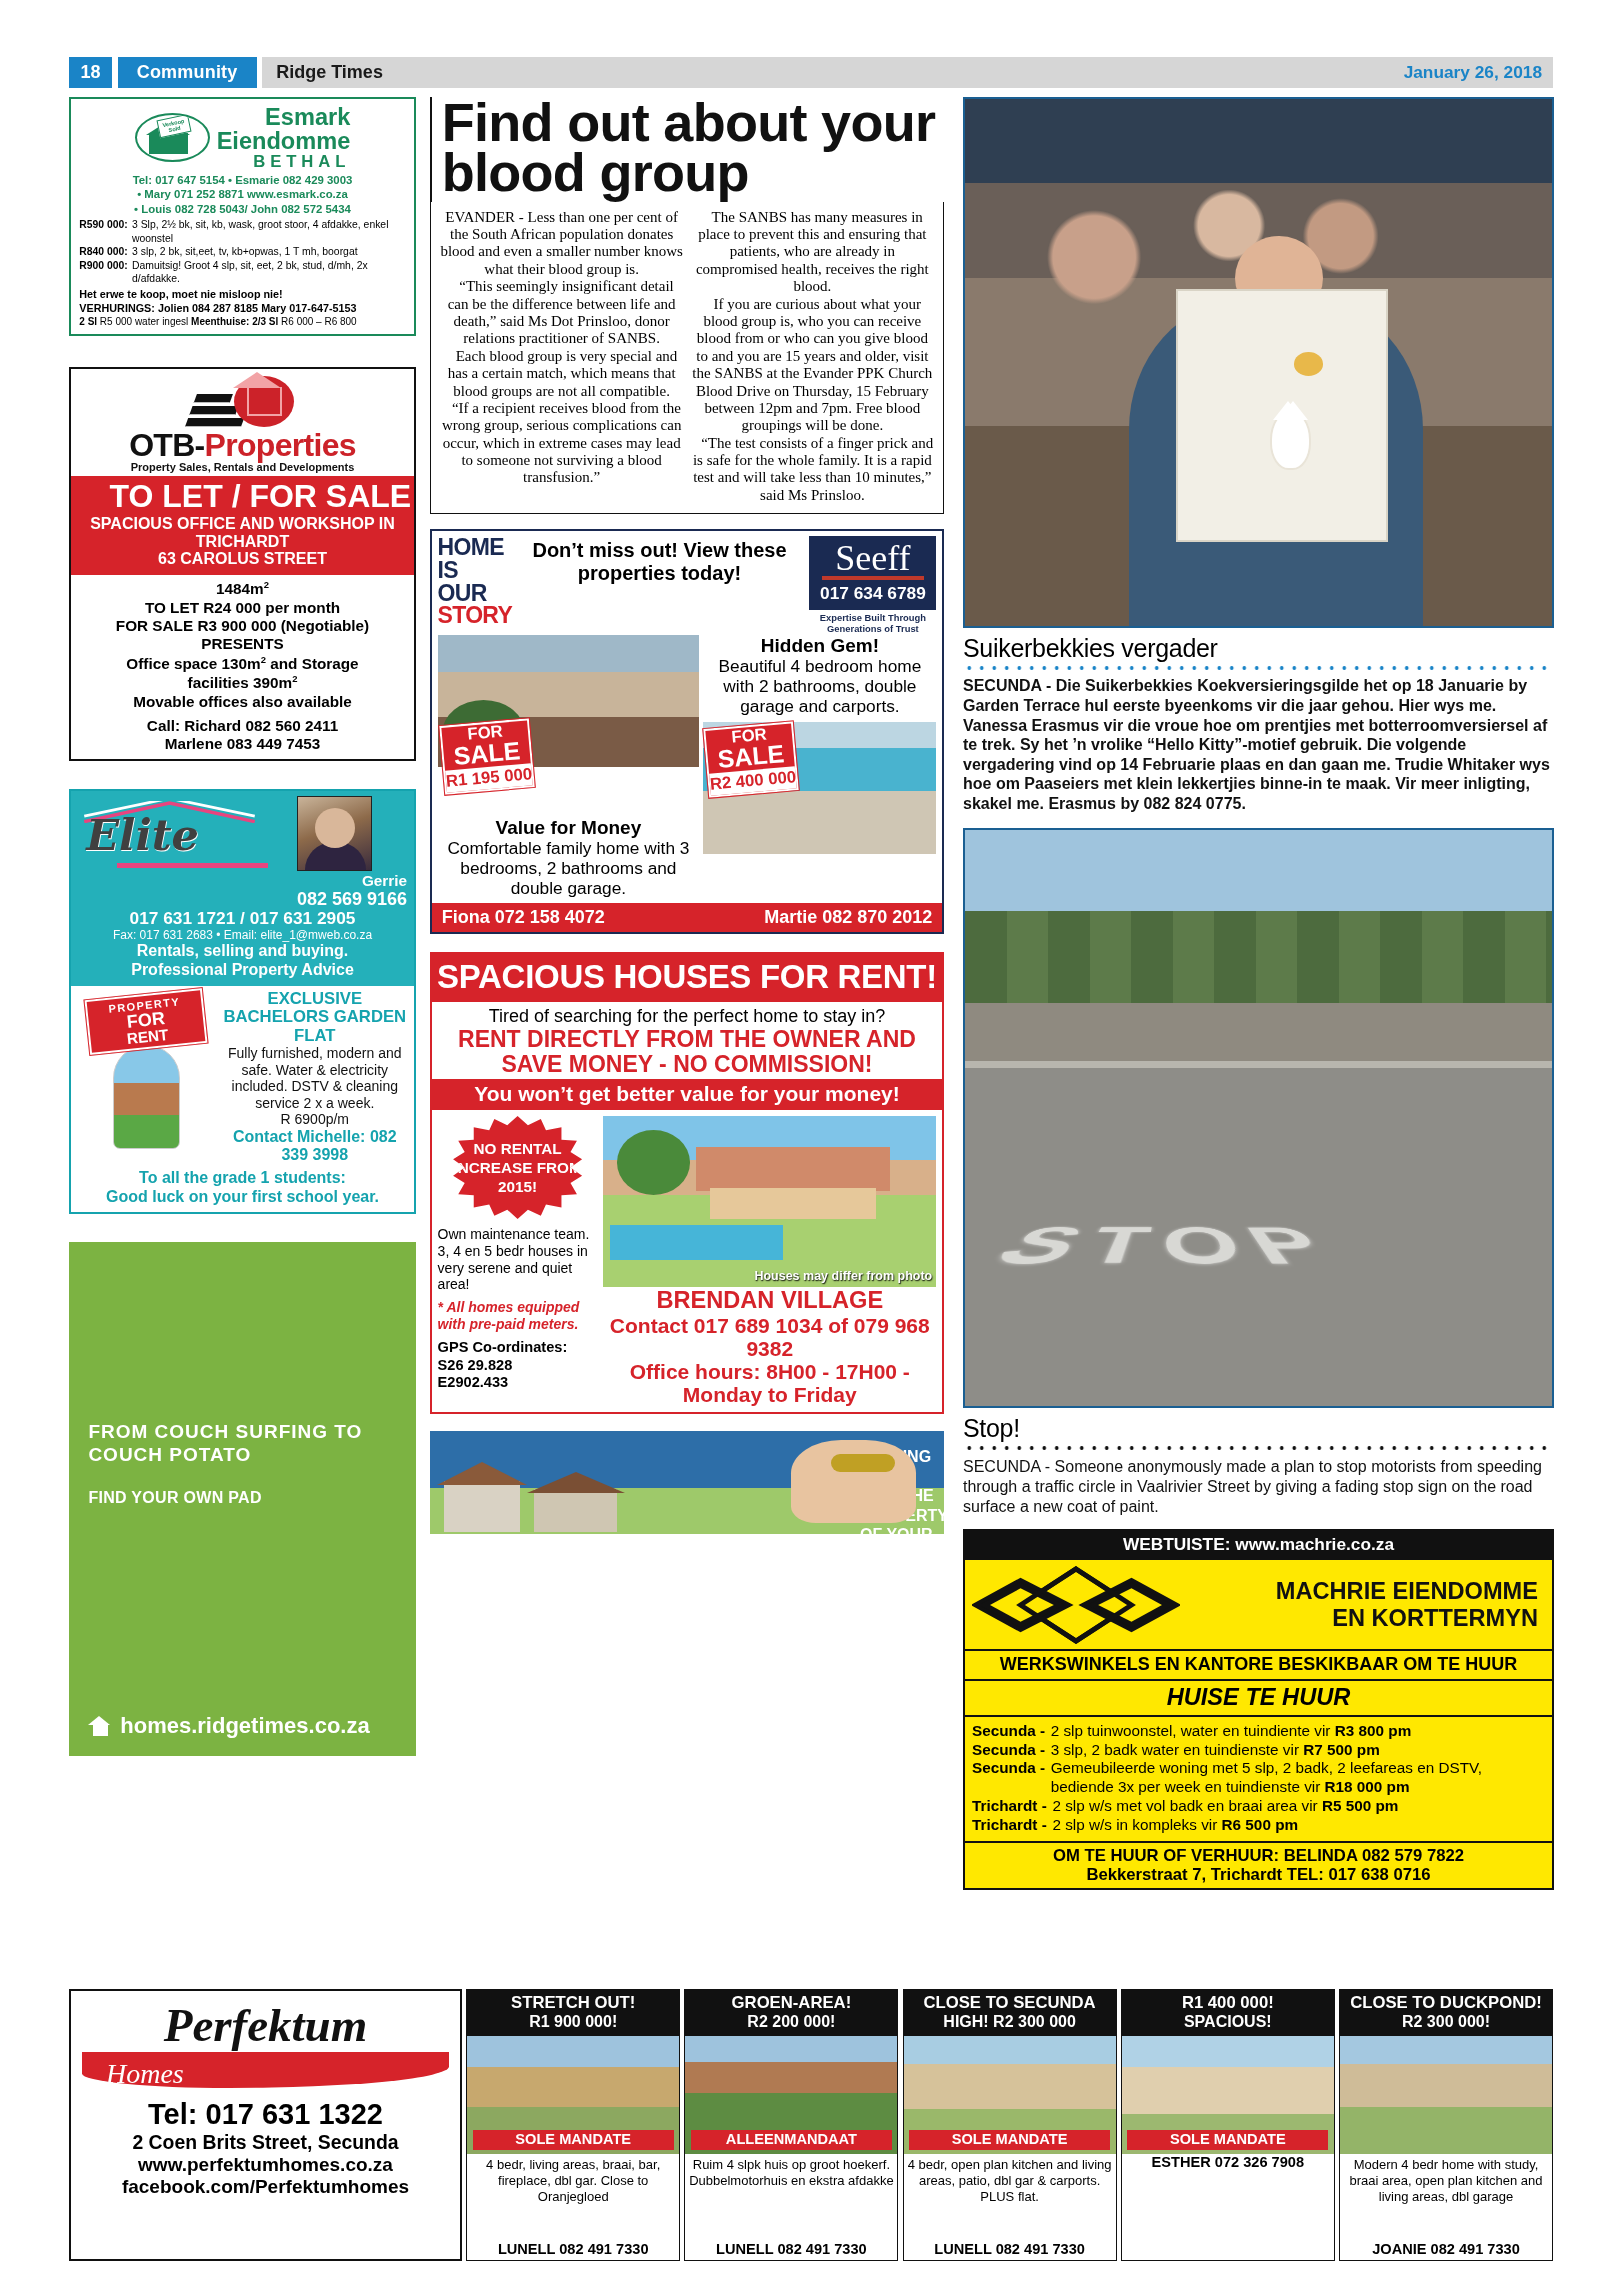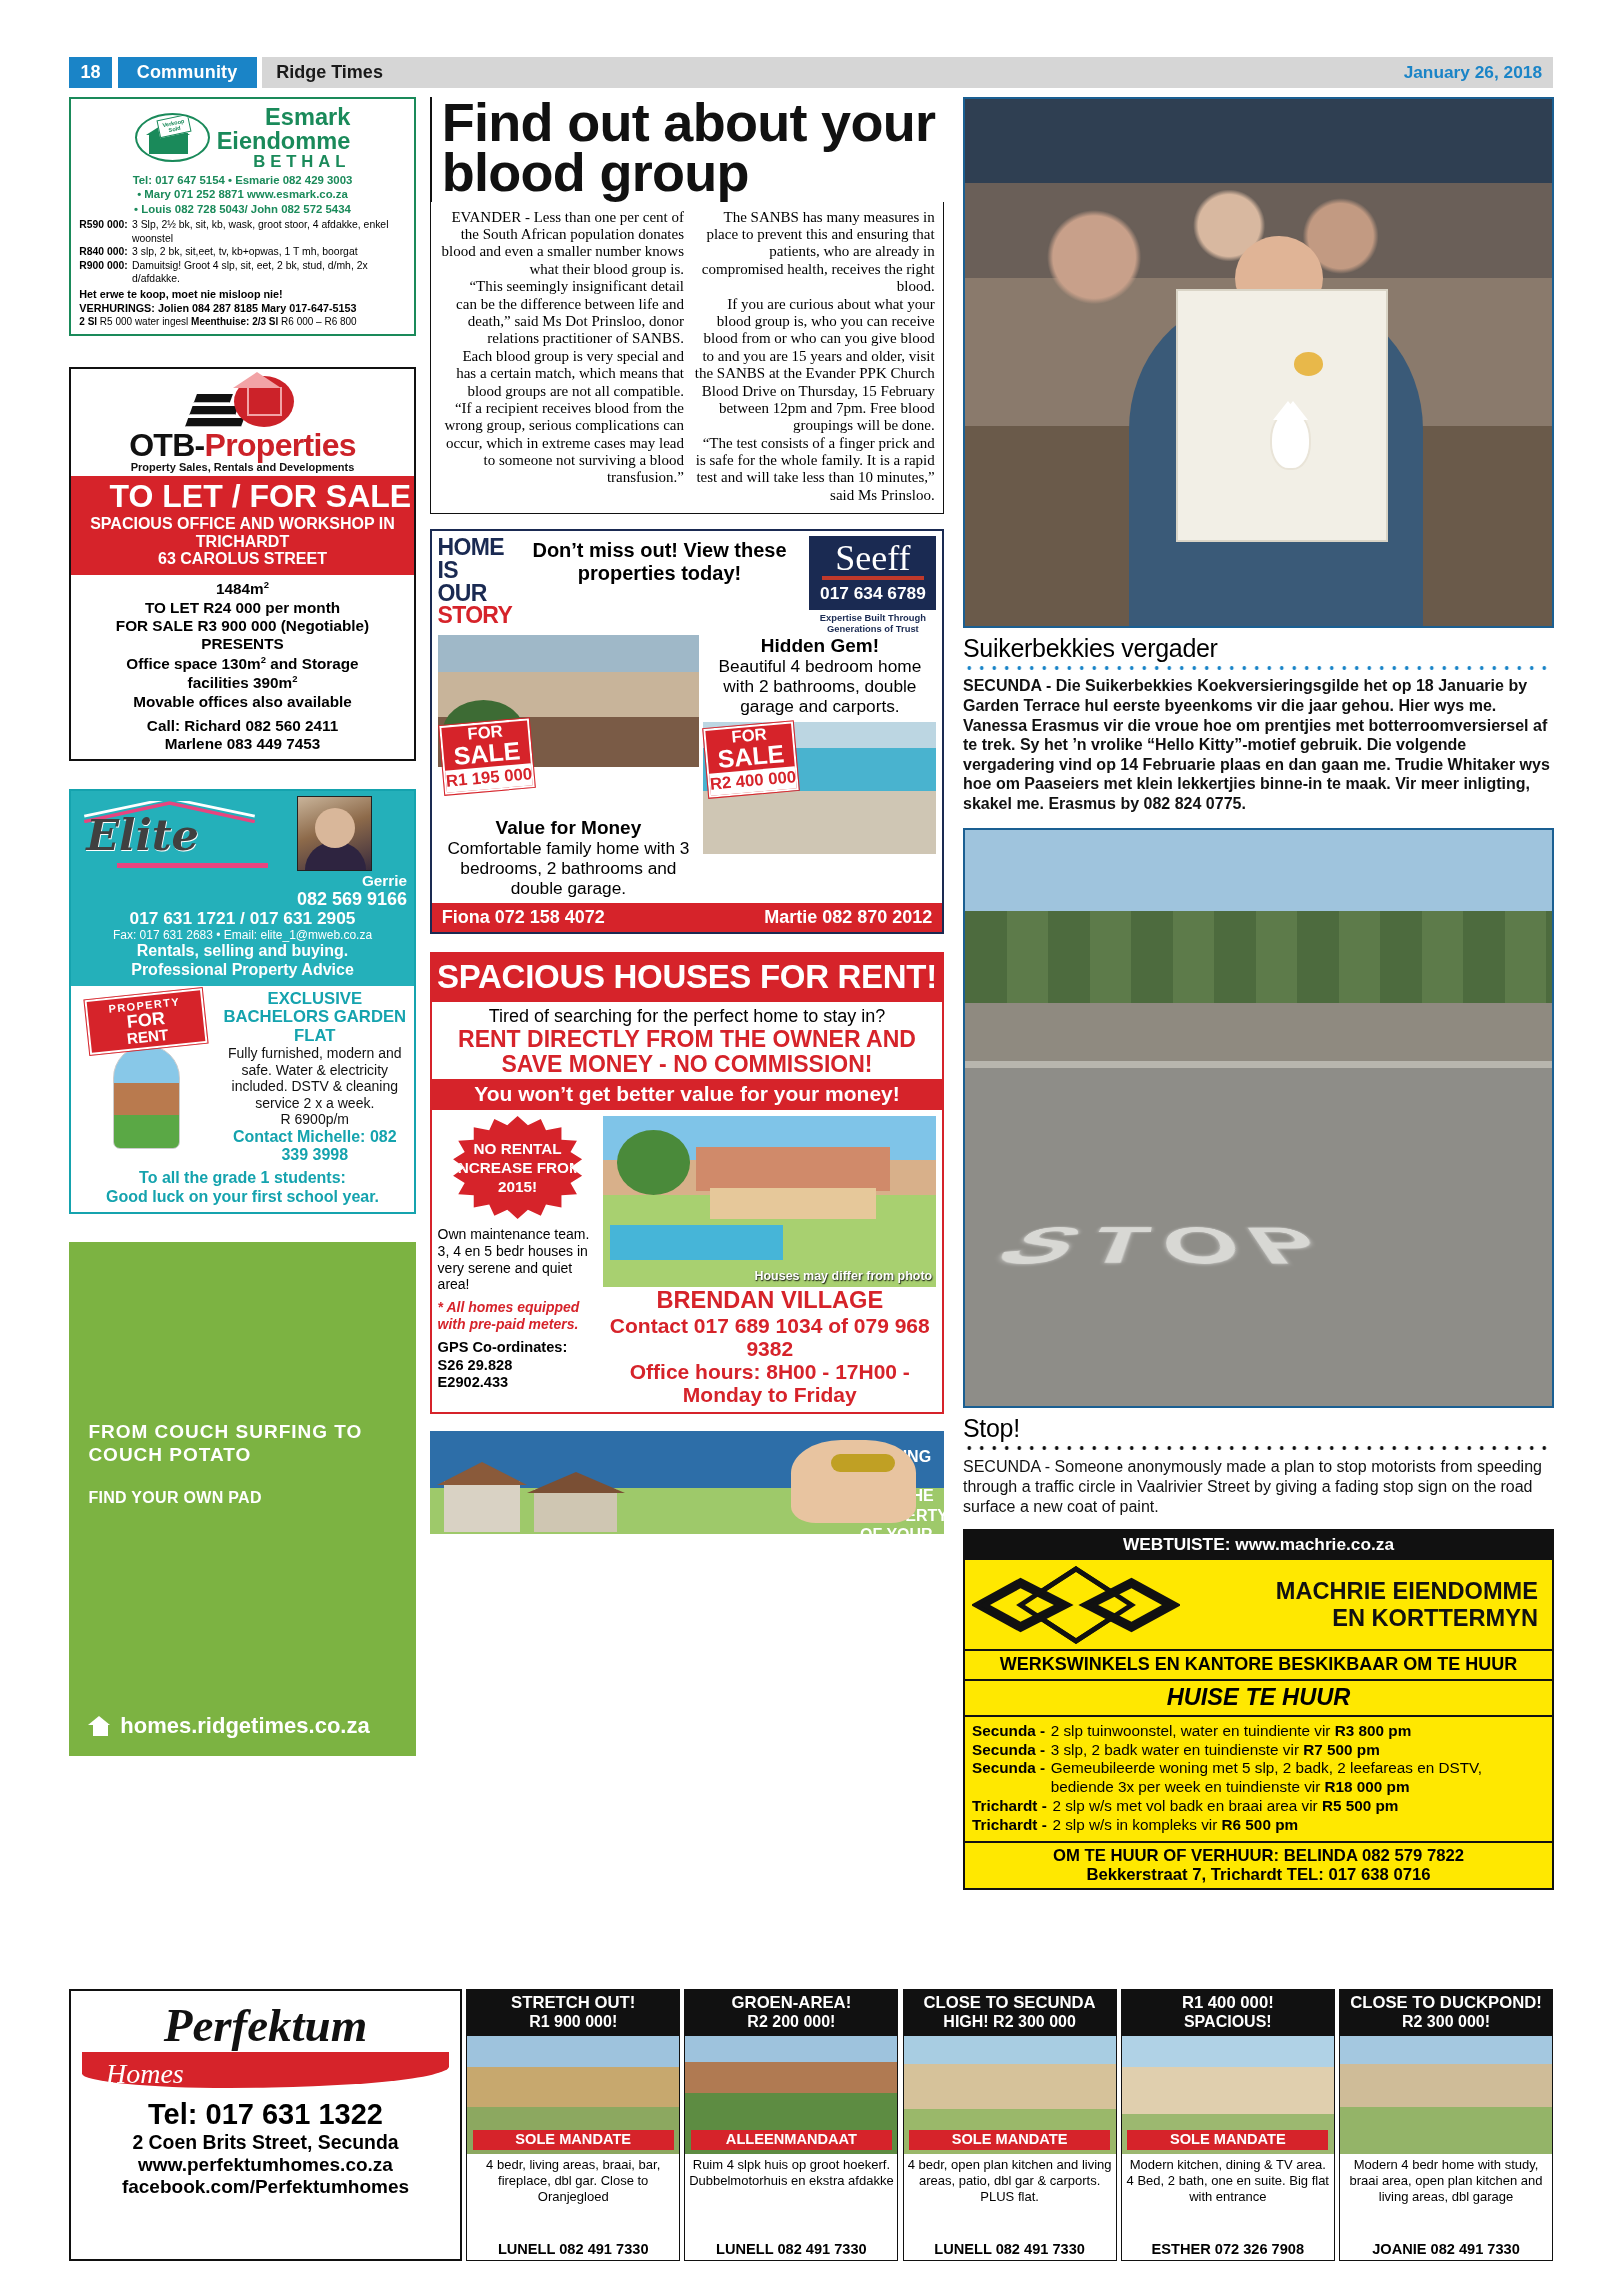--- a/index.html
+++ b/index.html
@@ -184,7 +184,7 @@
     border: 1.4px solid #111; border-top: none; margin-top: 0;
     padding: 7px 8.3px 8.3px; display: flex; gap: 6px;
     font-family: "Liberation Serif", serif; font-size: 15px; line-height: 1.16;
-    color:#000; text-align: right;
+    color:#000; text-align: center;
   }
   .article .c { flex: 1; }
   .article p { text-indent: 9.7px; margin: 0; }

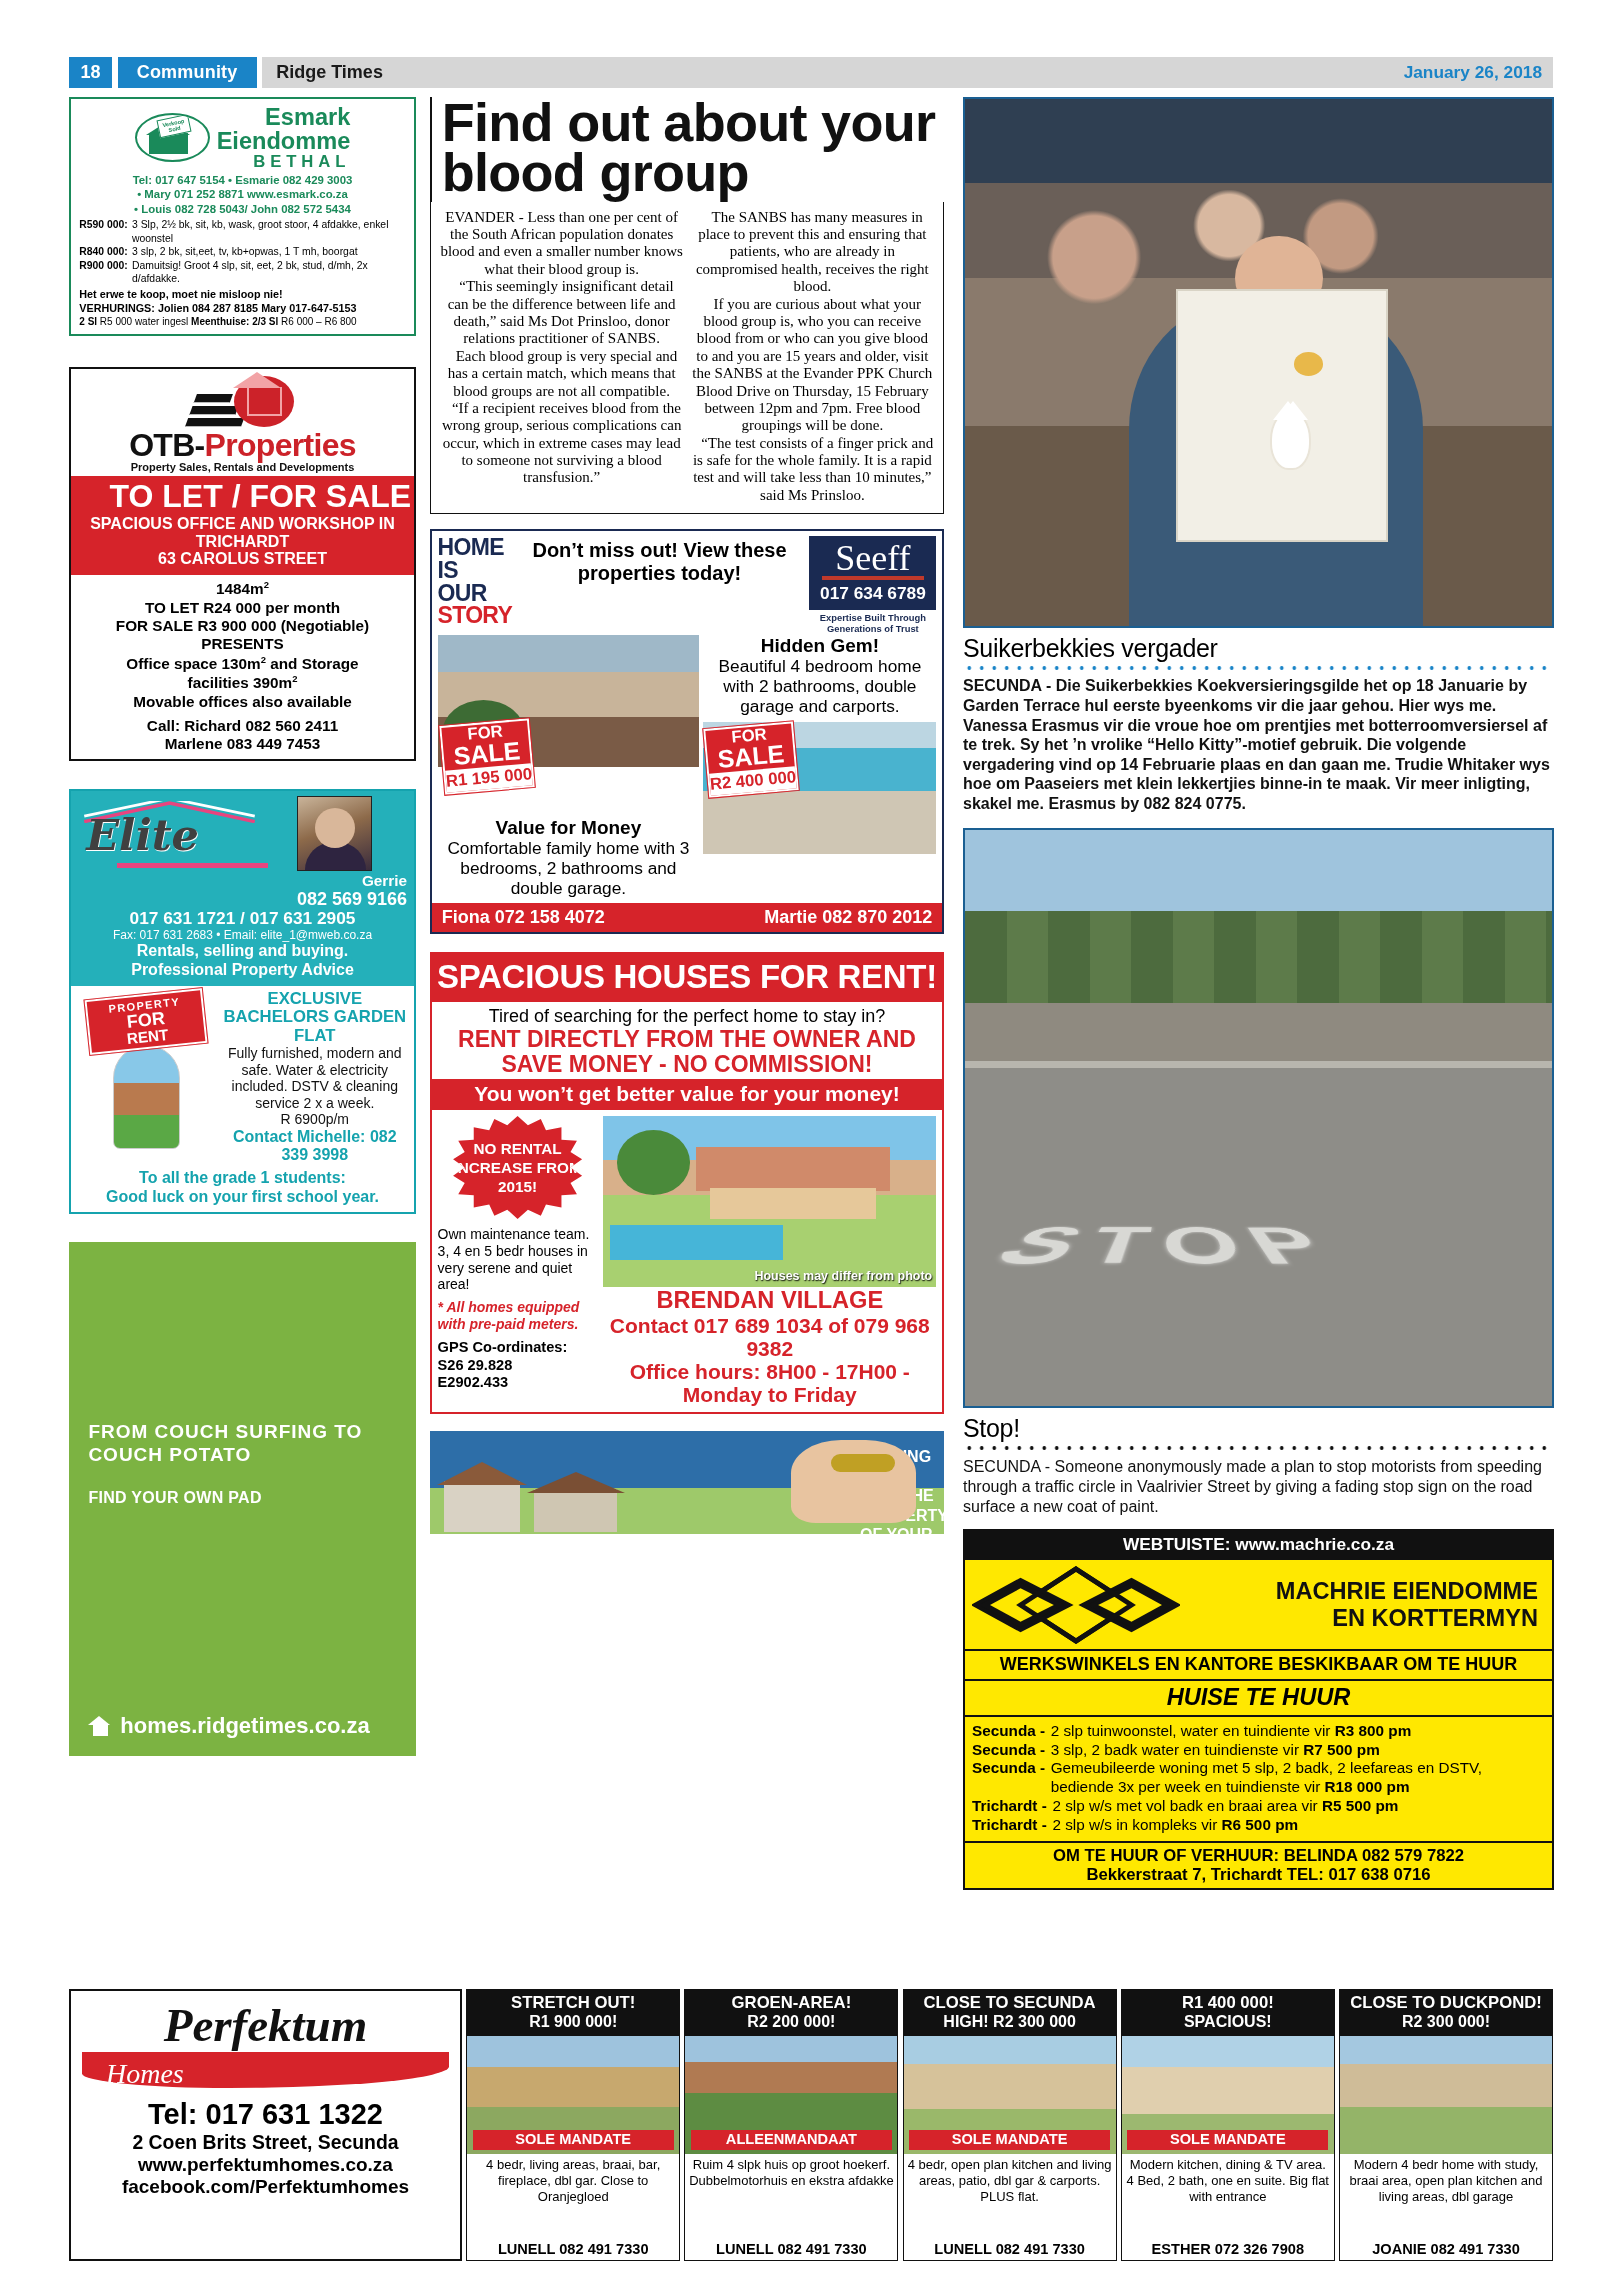--- a/index.html
+++ b/index.html
@@ -763,7 +763,6 @@
       <div class="perf-img d">
         <div class="perf-mand">SOLE MANDATE</div>
       </div>
-      <div class="perf-desc">Modern kitchen, dining &amp; TV area. 4 Bed, 2 bath, one en suite. Big flat with entrance</div>
       <div class="perf-agent">ESTHER 072 326 7908</div>
     </div>
 

